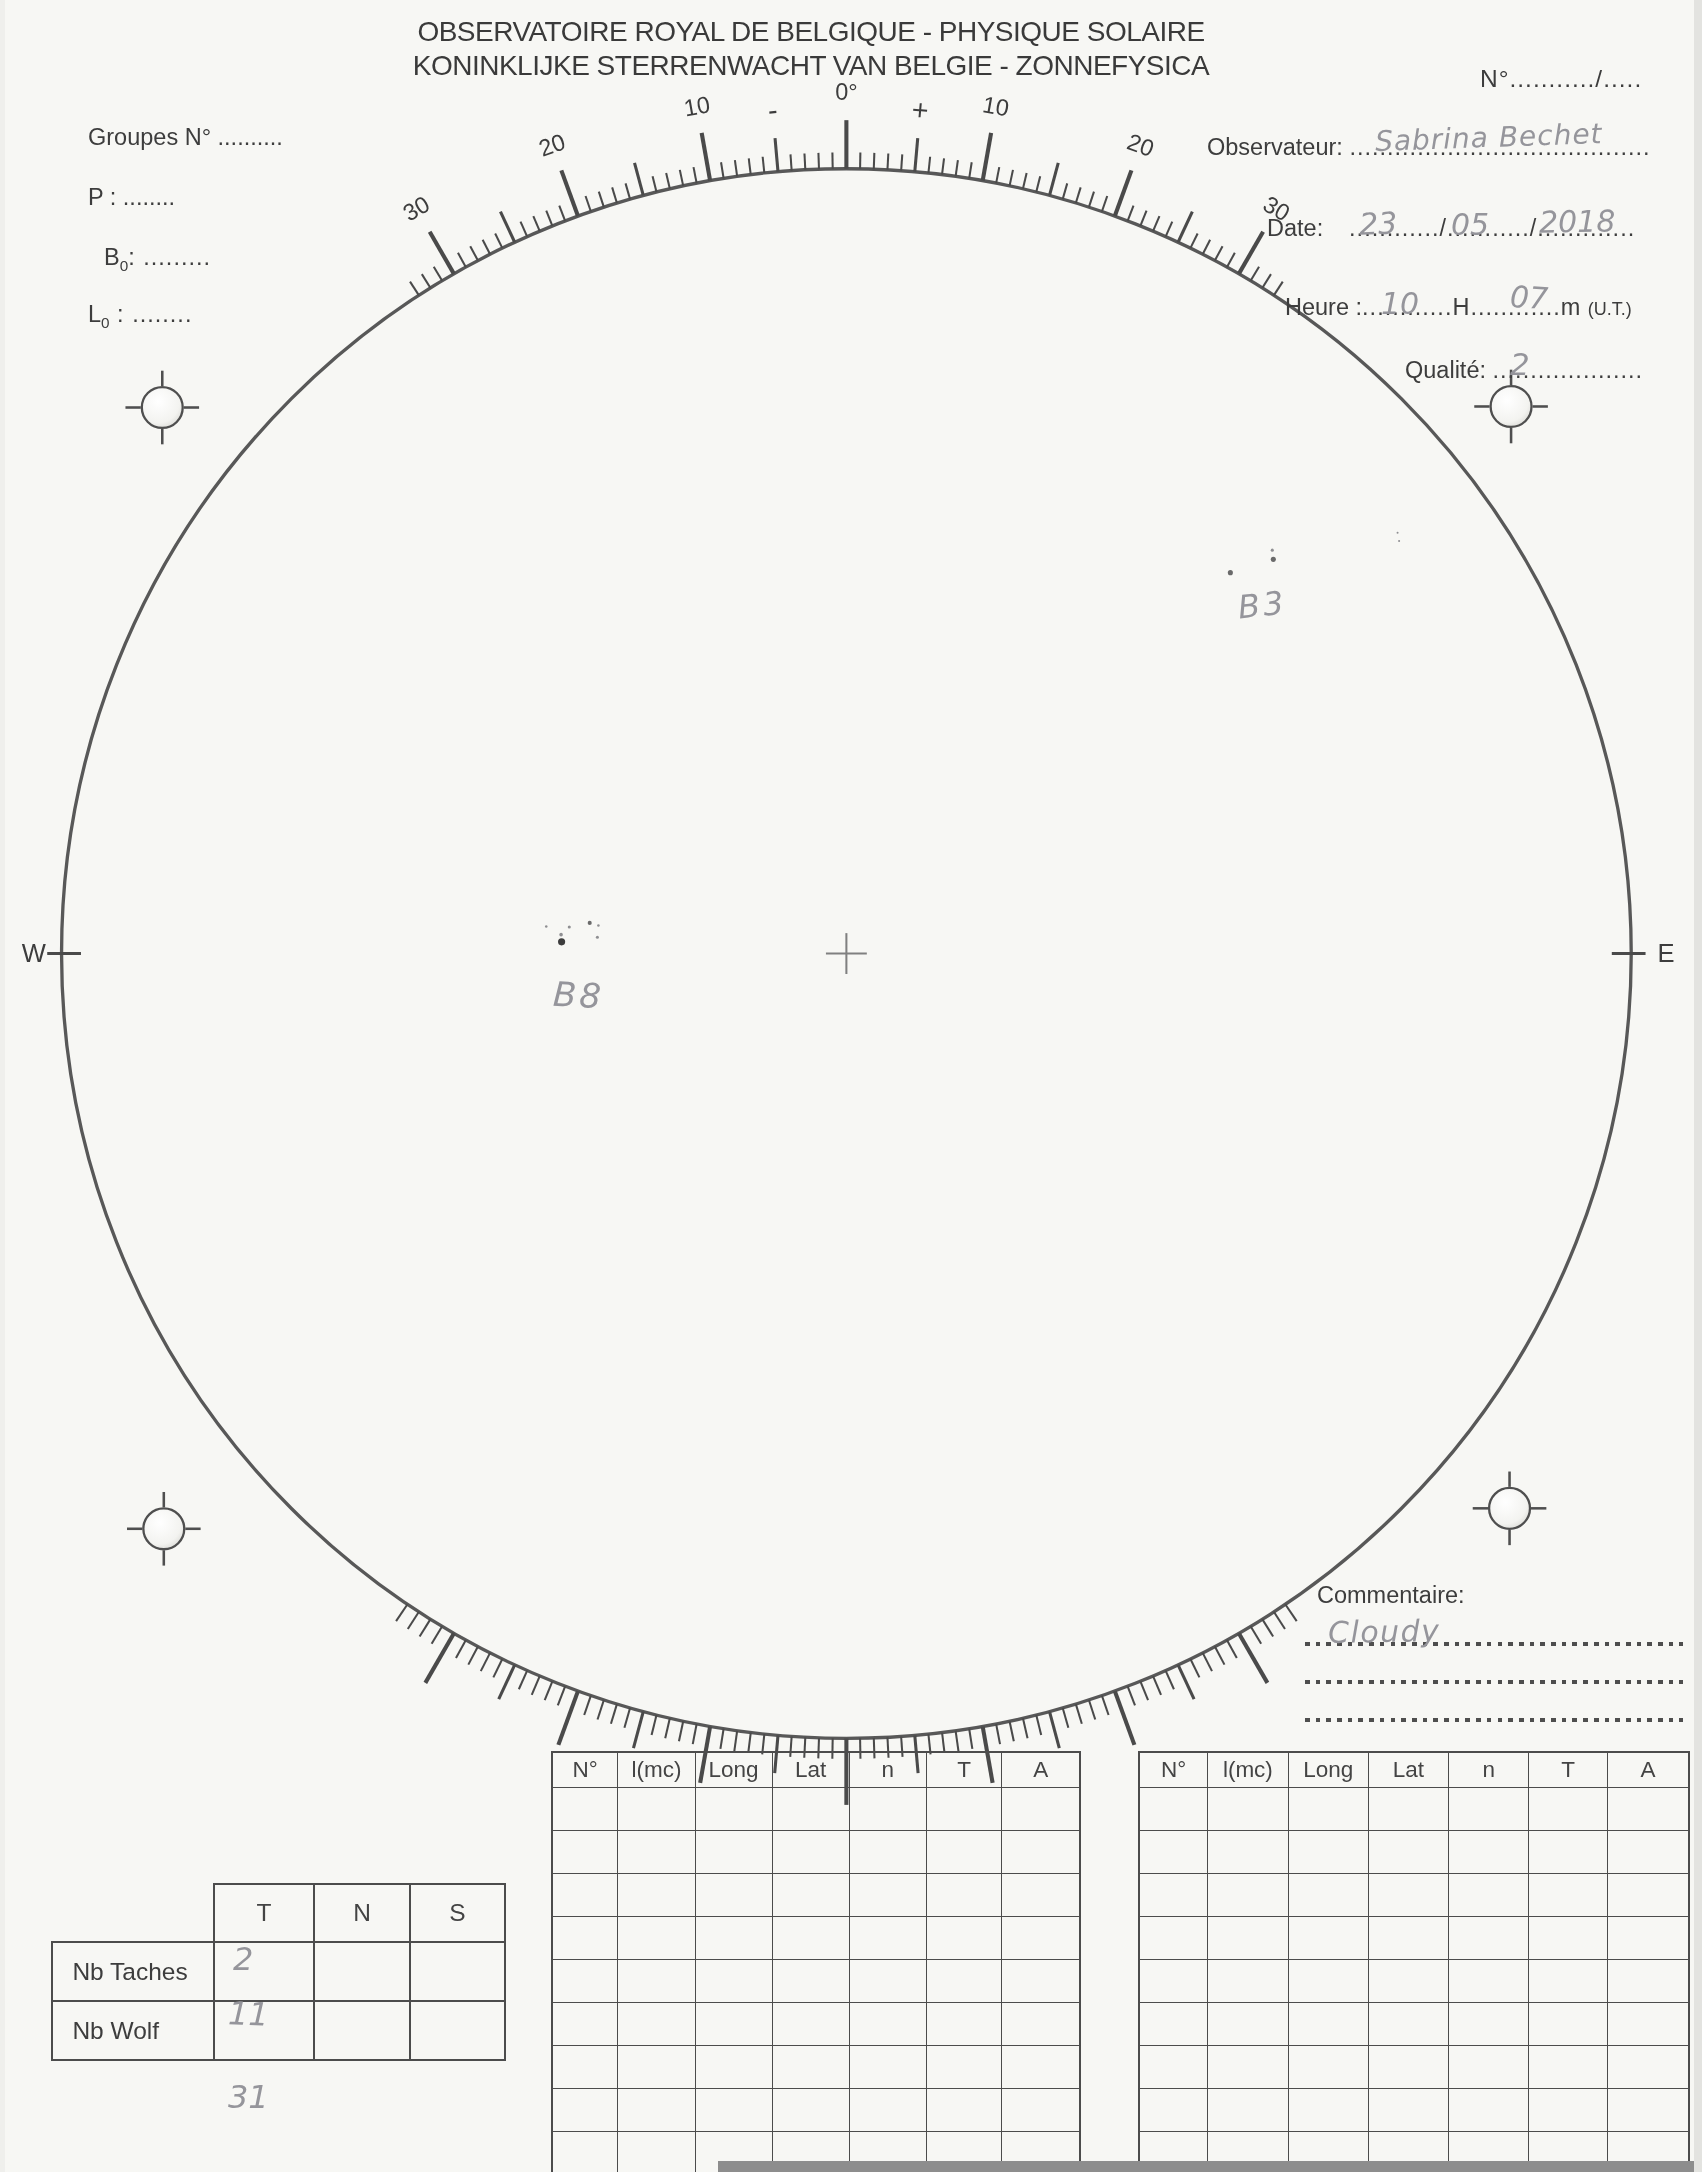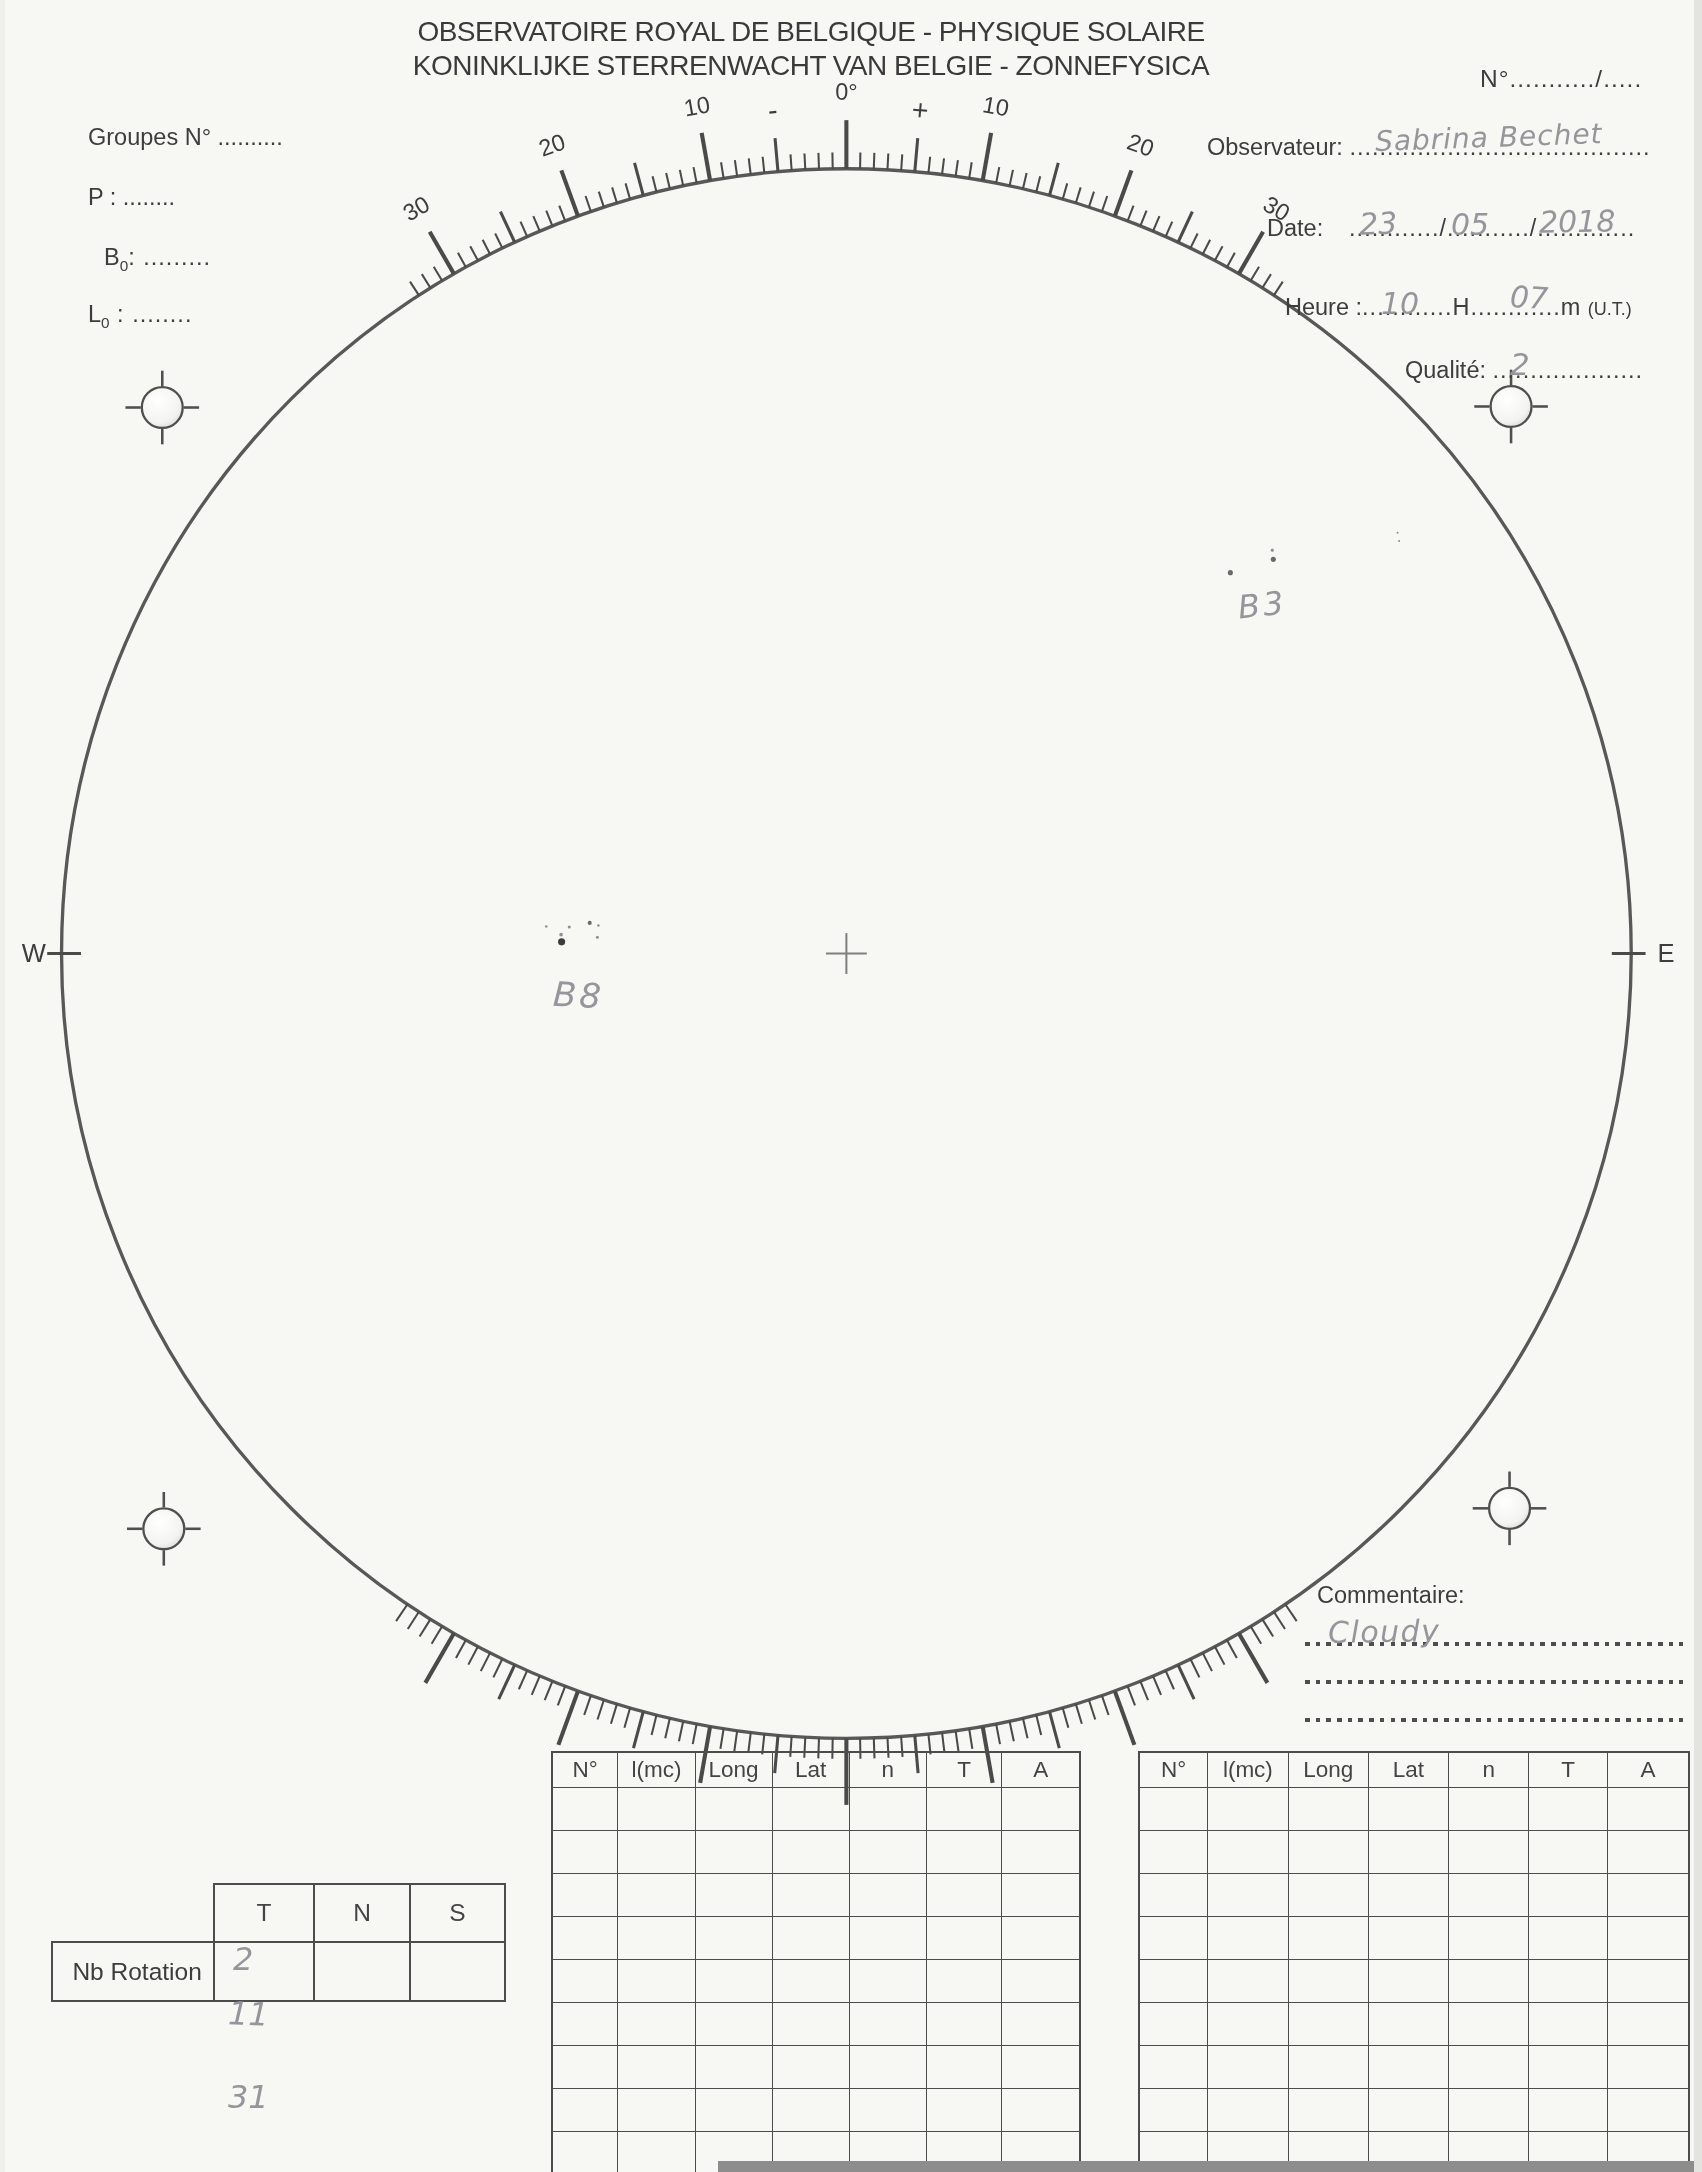--- a/index.html
+++ b/index.html
@@ -500,7 +500,7 @@
           <th class="hdr">S</th>
         </tr>
         <tr>
-          <th class="lbl">Nb Rotation</th>
+          <th class="lbl">Nb Taches</th>
           <td></td>
           <td></td>
           <td></td>

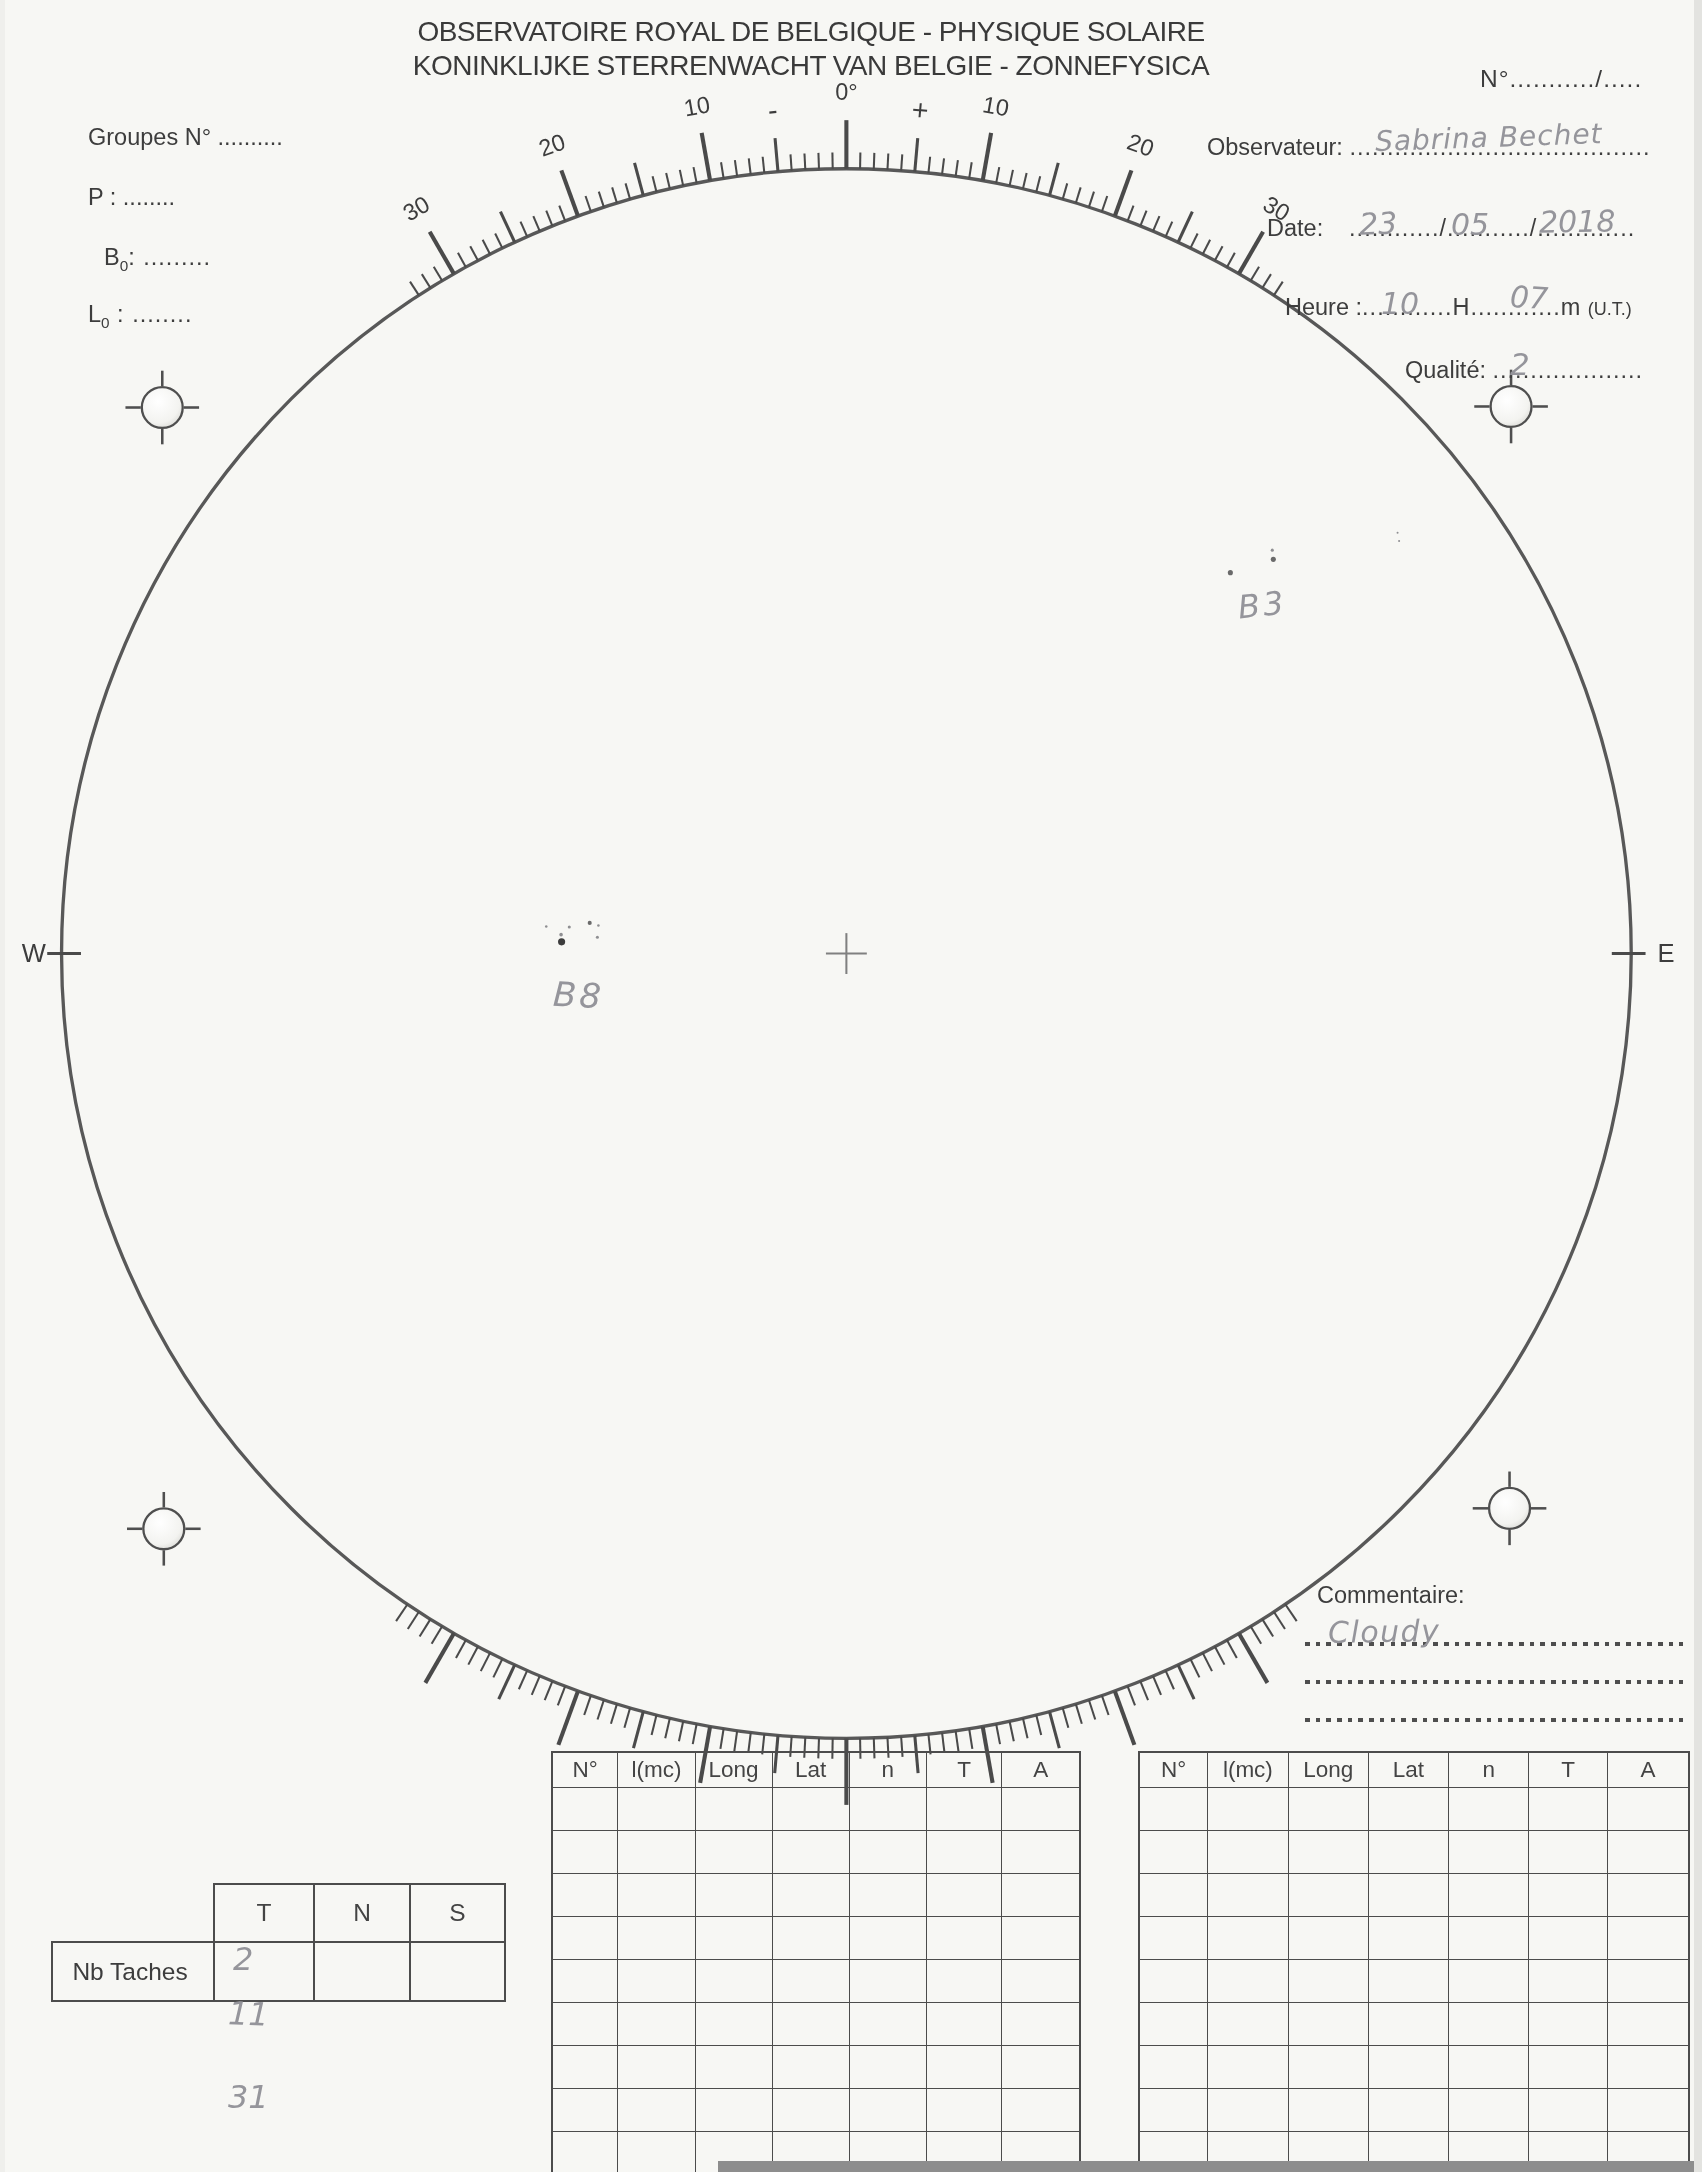--- a/index.html
+++ b/index.html
@@ -505,6 +505,12 @@
           <td></td>
           <td></td>
         </tr>
+        <tr>
+          <th class="lbl">Nb Wolf</th>
+          <td></td>
+          <td></td>
+          <td></td>
+        </tr>
       </tbody>
   </table>
   <div class="abs hand" style="left:233px;top:1940px;font-size:32px;">2</div>

